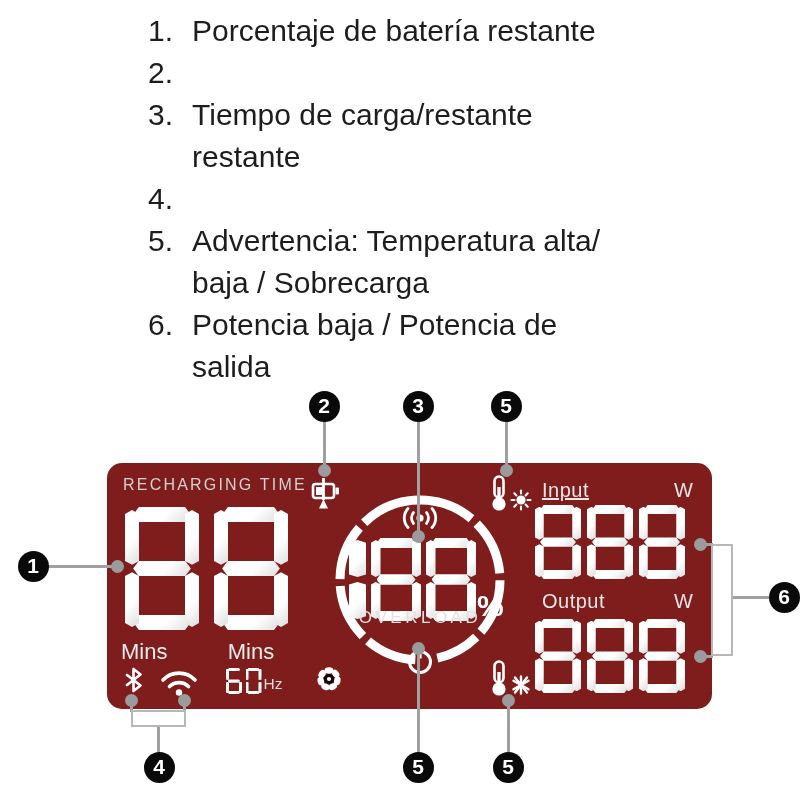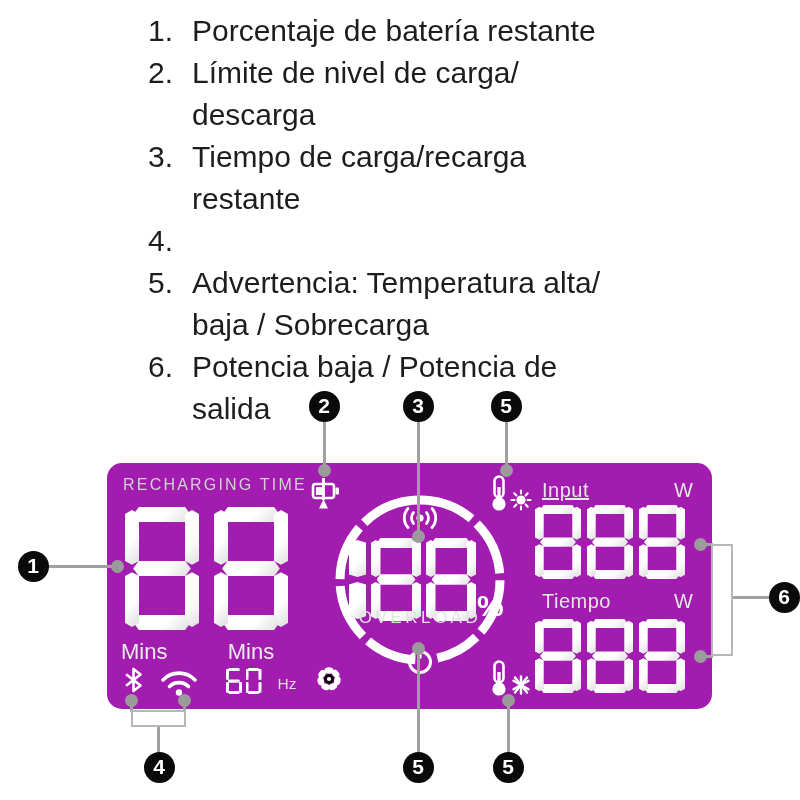--- a/index.html
+++ b/index.html
@@ -62,8 +62,6 @@
     </div>
     <div class="lg-item">
       <span class="lg-num">2.</span>
-      <span class="lg-text">Límite de nivel de carga/
-descarga</span>
     </div>
     <div class="lg-item">
       <span class="lg-num">3.</span>

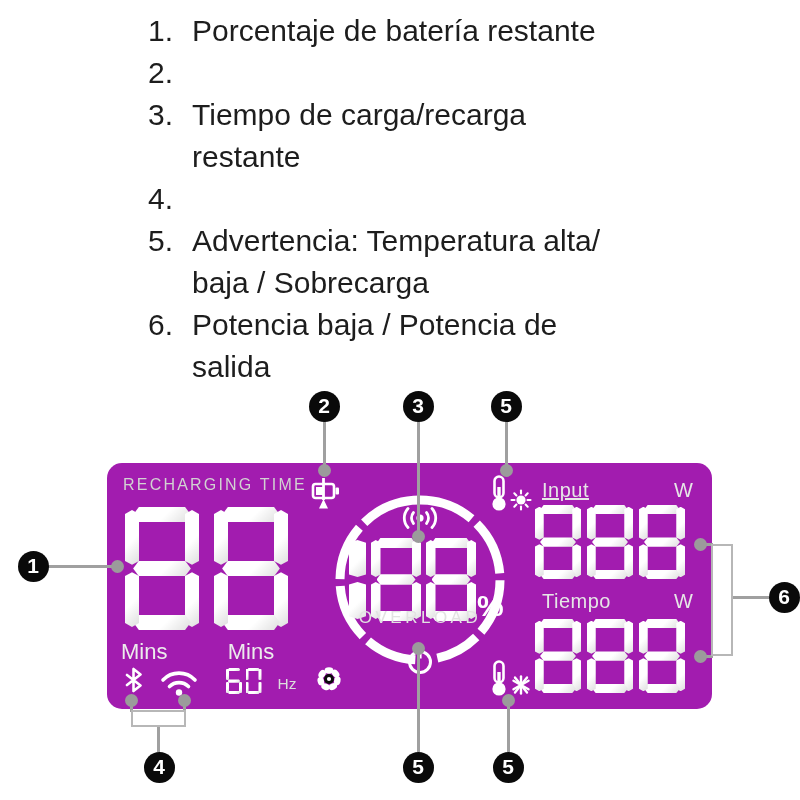--- a/index.html
+++ b/index.html
@@ -65,7 +65,7 @@
     </div>
     <div class="lg-item">
       <span class="lg-num">3.</span>
-      <span class="lg-text">Tiempo de carga/recarga
+      <span class="lg-text">Tiempo de carga/restante
 restante</span>
     </div>
     <div class="lg-item">

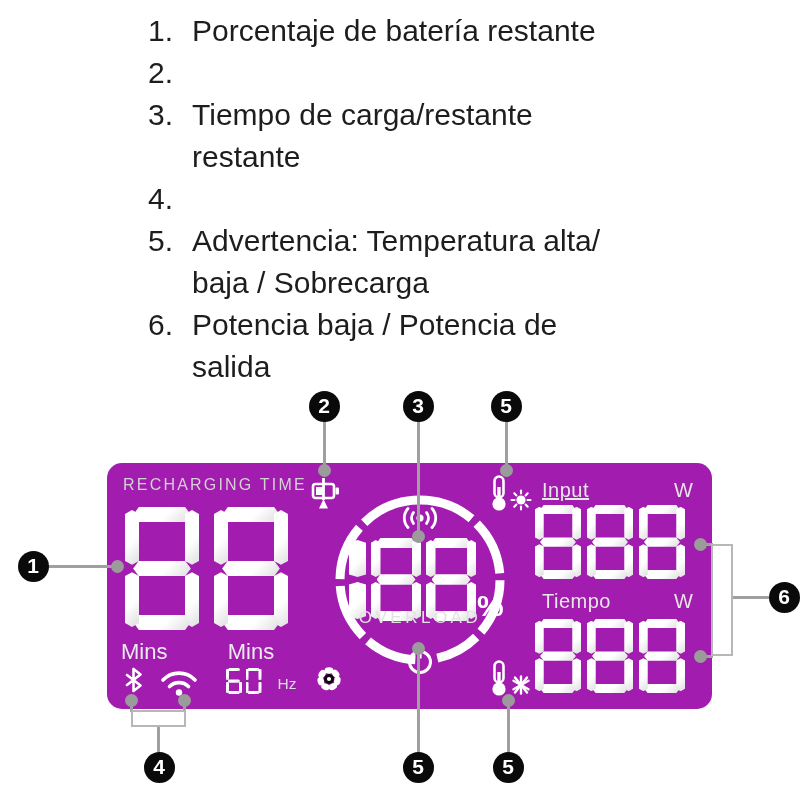--- a/index.html
+++ b/index.html
@@ -11,7 +11,7 @@
   .lg-num{width:44px;flex:0 0 44px;font-size:30px;line-height:42px;}
   .lg-text{font-size:30px;line-height:42px;white-space:pre-line;}
   
-  #panel{position:absolute;left:107px;top:463px;width:605px;height:246px;background:#a21caf;border-radius:15px;}
+  #panel{position:absolute;left:107px;top:463px;width:605px;height:246px;background:#7f1d1d;border-radius:15px;}
   .plabel{position:absolute;color:#d9d9d9;}
   #rech-label{left:16px;top:13px;font-size:16px;letter-spacing:2.2px;color:#d2d2d2;}
   #mins-label{left:14px;top:176px;width:82px;text-align:left;font-size:22px;color:#ececec;}

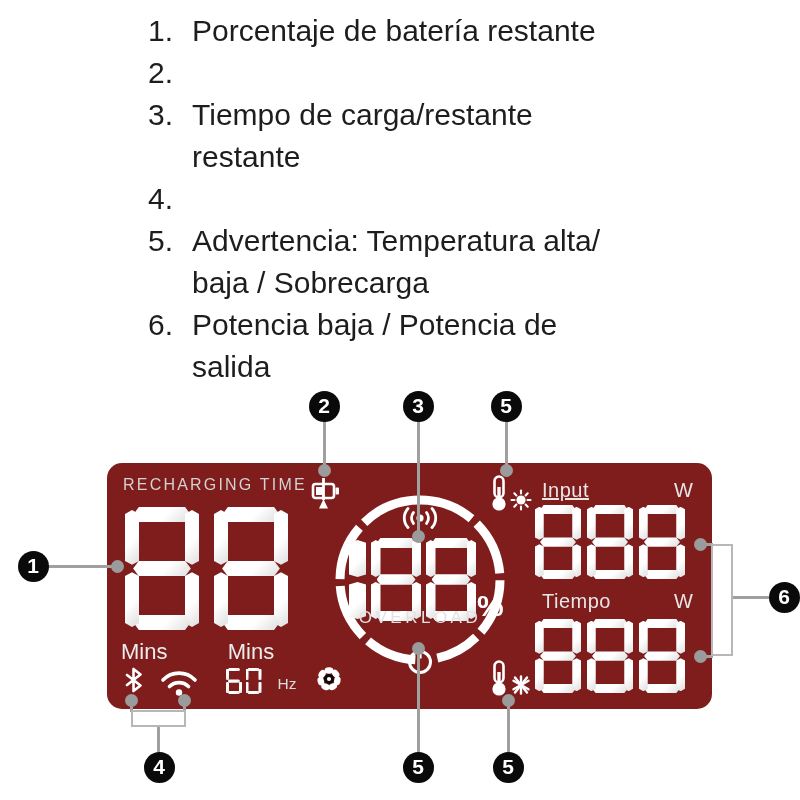--- a/index.html
+++ b/index.html
@@ -261,7 +261,7 @@
           <i class="seg seg-g"></i>
         </span>
       </div>
-    <div id="output-label" class="plabel">Tiempo</div>
+    <div id="output-label" class="plabel">Output</div>
     <div id="output-w" class="plabel">W</div>
     <div id="output-digits" class="segwrap">
         <span class="seg-digit">

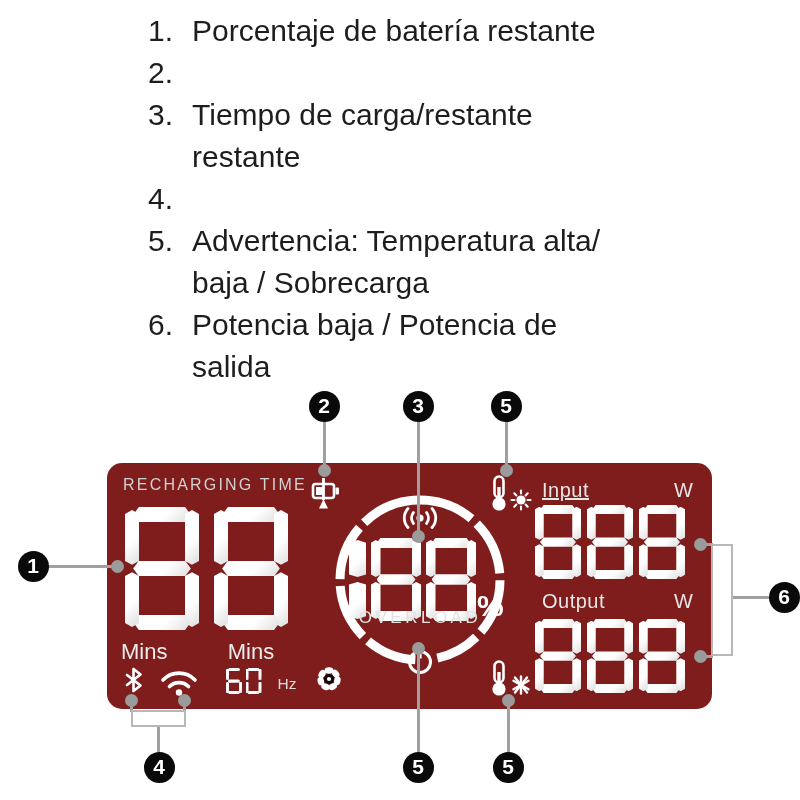--- a/index.html
+++ b/index.html
@@ -23,7 +23,7 @@
   #overload-label{left:223px;top:145px;width:180px;text-align:center;font-size:17px;letter-spacing:3.5px;color:#e2e2e2;}
   #pct-sign{left:370px;top:126px;font-size:30px;font-weight:bold;color:#fff;}
   #freq{position:absolute;left:119px;top:205px;display:flex;align-items:flex-end;}
-  #freq-unit{font-size:15.5px;color:#dcdcdc;padding-bottom:1px;margin-left:16px;}
+  #freq-unit{font-size:15.5px;color:#dcdcdc;padding-bottom:1px;margin-left:2px;}
   .icon{position:absolute;}
   
   .segwrap{position:absolute;display:flex;gap:var(--dg,6px);}

